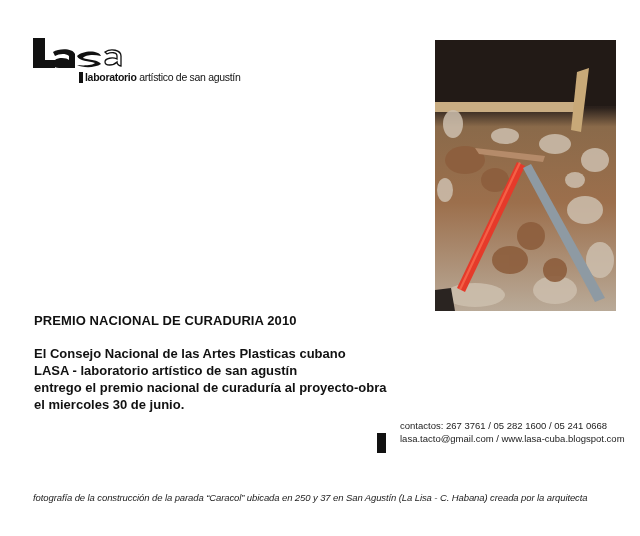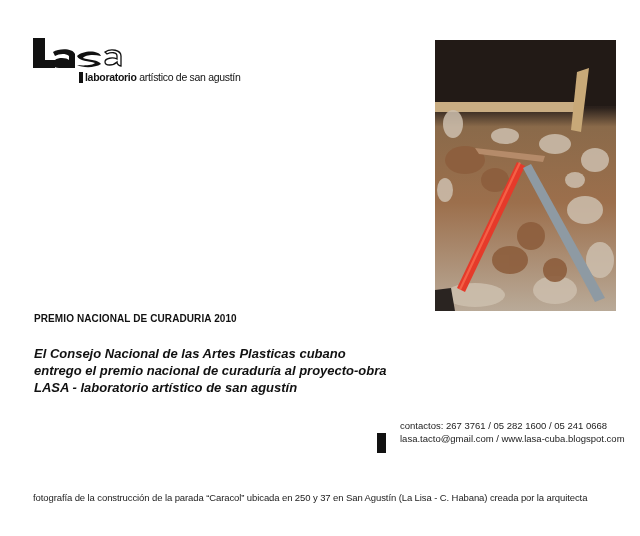--- a/index.html
+++ b/index.html
@@ -22,7 +22,7 @@
     }
 
     .title {
-      position: absolute; left: 34px; top: 313px; font-size: 10px; font-weight: bold;
+      position: absolute; left: 34px; top: 313px; font-size: 13px; font-weight: bold;
       letter-spacing: 0.1px; white-space: nowrap;
     }
     .body-text {

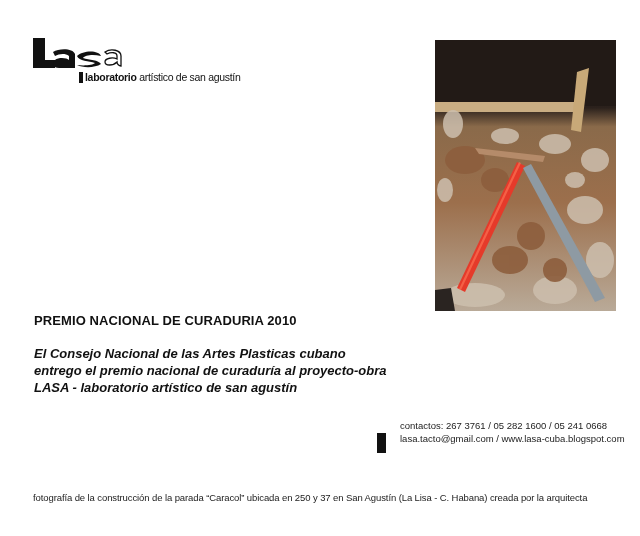--- a/index.html
+++ b/index.html
@@ -27,7 +27,7 @@
     }
     .body-text {
       position: absolute; left: 34px; top: 345px; font-size: 13px; font-weight: bold;
-      line-height: 17px; white-space: nowrap; font-style: italic;
+      line-height: 17px; white-space: nowrap;
     }
     .body-text div { height: 17px; }
 

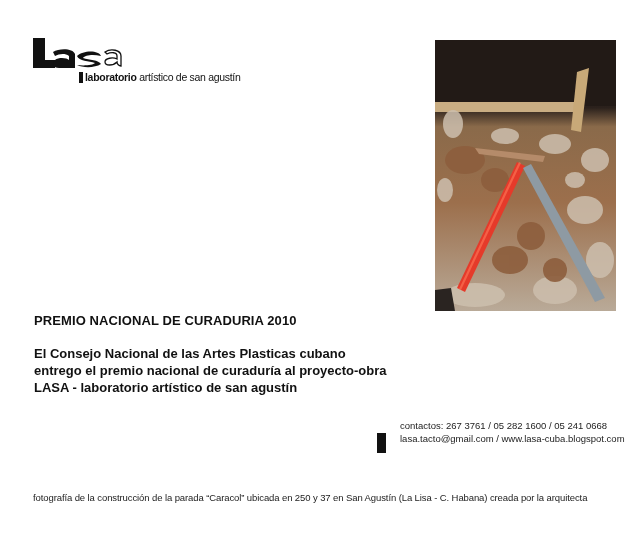--- a/index.html
+++ b/index.html
@@ -114,8 +114,8 @@
 
 <div class="body-text">
   <div>El Consejo Nacional de las Artes Plasticas cubano</div>
+  <div>LASA - laboratorio artístico de san agustín</div>
   <div>entrego el premio nacional de curaduría al proyecto-obra</div>
-  <div>LASA - laboratorio artístico de san agustín</div>
 </div>
 
 <div class="contact-bar"></div>

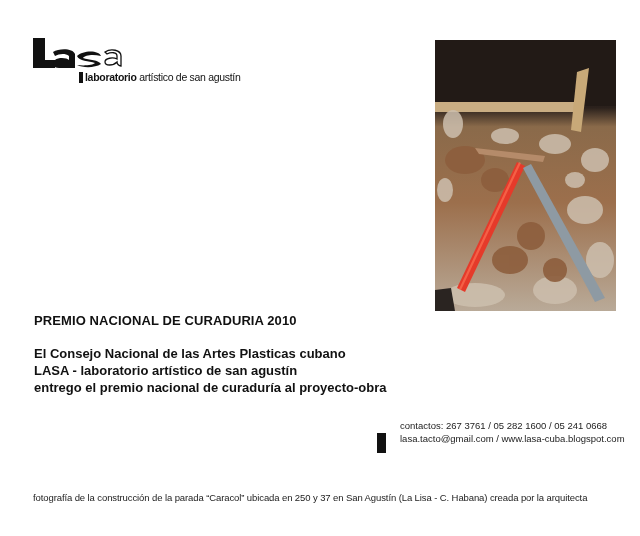--- a/index.html
+++ b/index.html
@@ -116,6 +116,7 @@
   <div>El Consejo Nacional de las Artes Plasticas cubano</div>
   <div>LASA - laboratorio artístico de san agustín</div>
   <div>entrego el premio nacional de curaduría al proyecto-obra</div>
+  <div>el miercoles 30 de junio.</div>
 </div>
 
 <div class="contact-bar"></div>

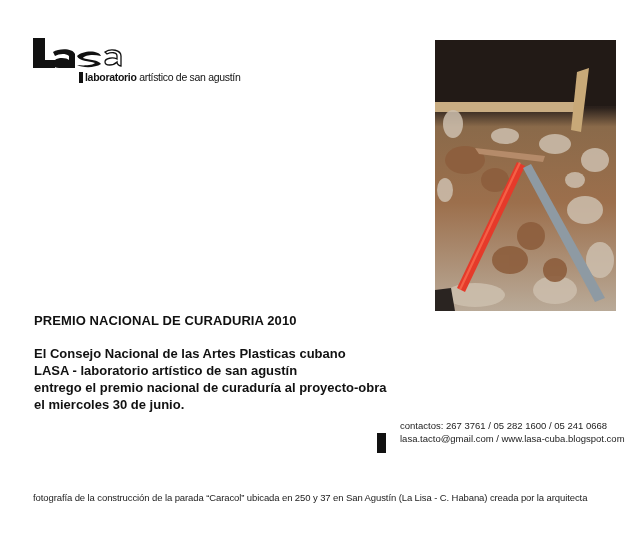--- a/index.html
+++ b/index.html
@@ -38,7 +38,7 @@
     }
 
     .caption {
-      position: absolute; left: 33px; top: 489px; font-size: 9.5px; 
+      position: absolute; left: 33px; top: 489px; font-size: 9.5px; font-style: italic;
       line-height: 17px; white-space: nowrap; color: #222; letter-spacing: -0.1px;
     }
   </style>

